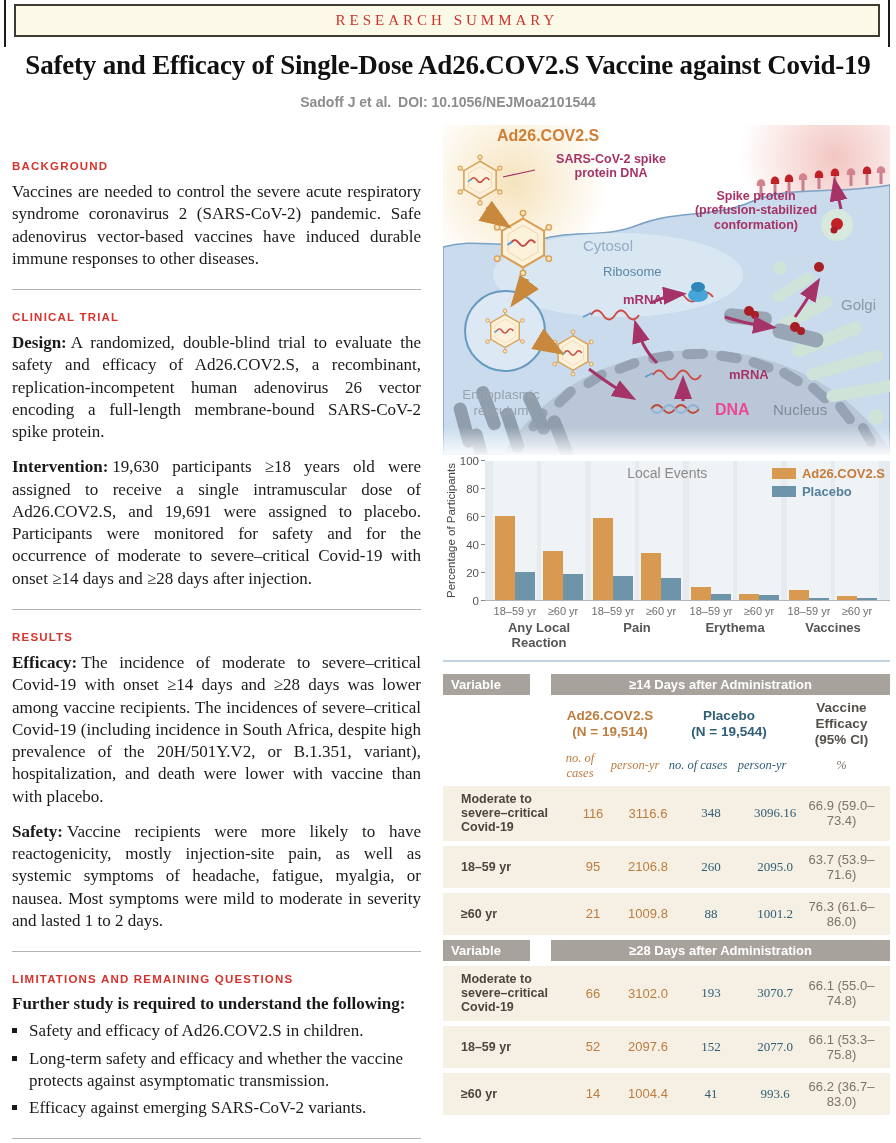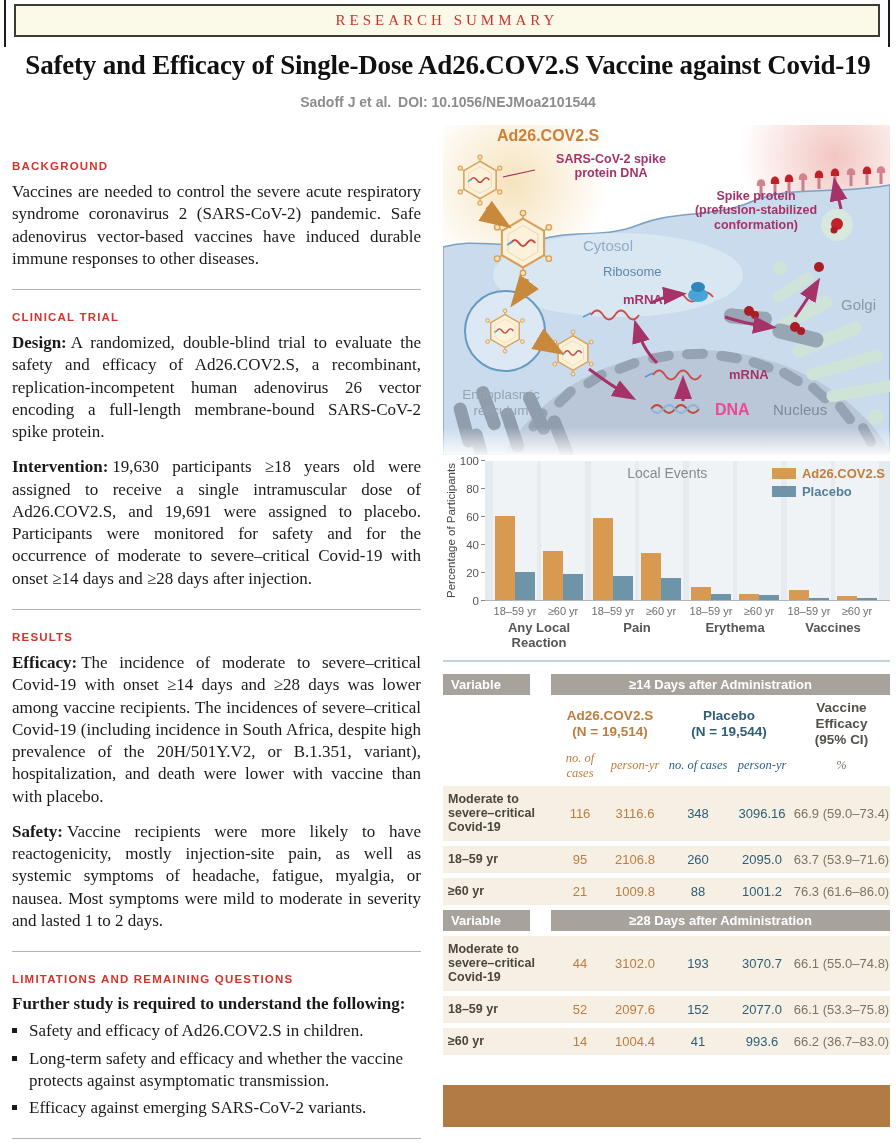--- a/index.html
+++ b/index.html
@@ -88,7 +88,7 @@
   .units { margin-bottom:5px; font-family:"Liberation Serif", serif; font-style:italic; font-size:12.5px; }
   .units div { text-align:center; }
   .u0,.u1 { color:#bd7d3e; } .u2,.u3 { color:#2f5e76; } .u4 { color:#7d7365; }
-  .trow { background:#f5efe4; margin-bottom:5px; padding:6px 0; font-size:13px; }
+  .trow { background:#f5efe4; margin-bottom:5px; padding:6px 13px; font-size:13px; }
   .tlabel { font-weight:bold; color:#4c463e; font-size:12.5px; line-height:1.15; padding-left:5px; }
   .num { text-align:center; }
   .vac { color:#bd7d3e; } .pla { color:#2f5e76; } .ve { color:#7d7365; }

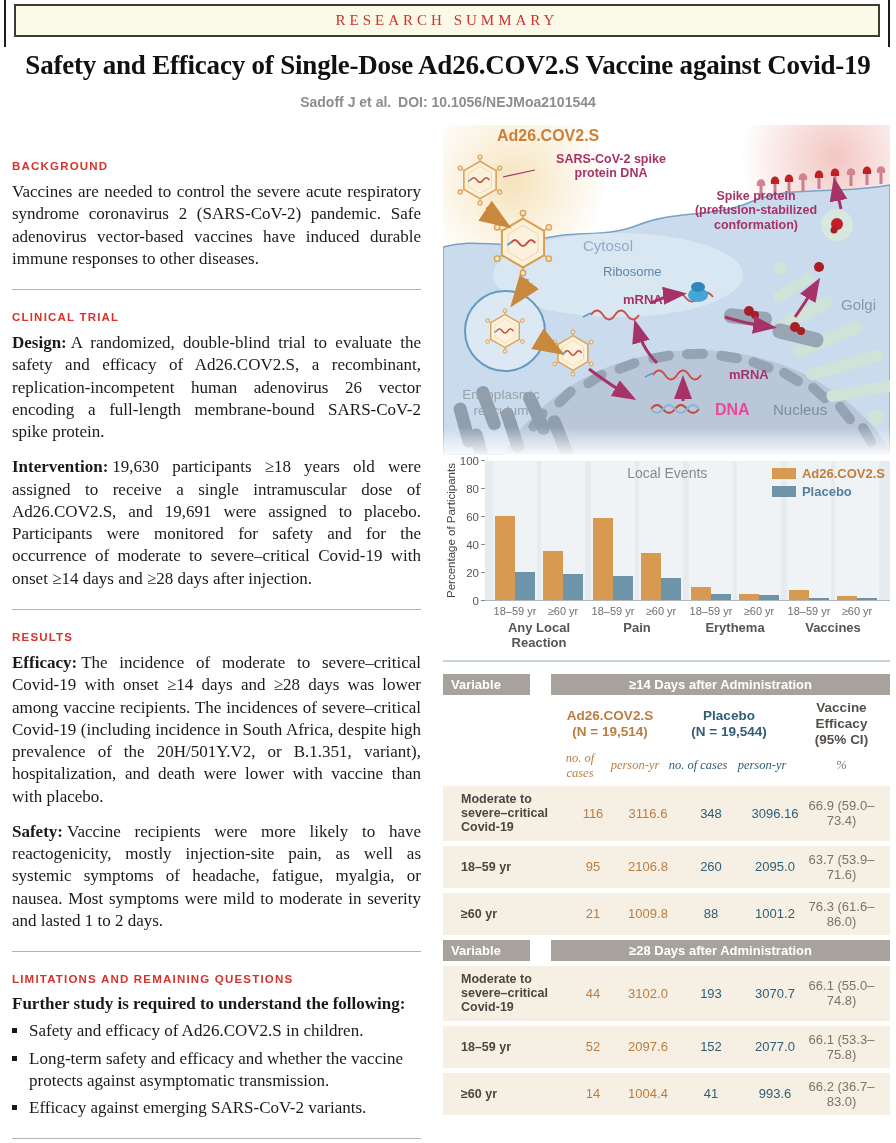--- a/index.html
+++ b/index.html
@@ -91,7 +91,7 @@
   .trow { background:#f5efe4; margin-bottom:5px; padding:6px 13px; font-size:13px; }
   .tlabel { font-weight:bold; color:#4c463e; font-size:12.5px; line-height:1.15; padding-left:5px; }
   .num { text-align:center; }
-  .vac { color:#bd7d3e; } .pla { color:#2f5e76; } .ve { color:#7d7365; }
+  .vac { color:#bd7d3e; } .pla { color:#2f5e76;font-family:Liberation Serif, serif; } .ve { color:#7d7365; }
 
   
   .conclusions { margin-top:30px; background:#b17b45; padding:19px 26px 23px 26px; }

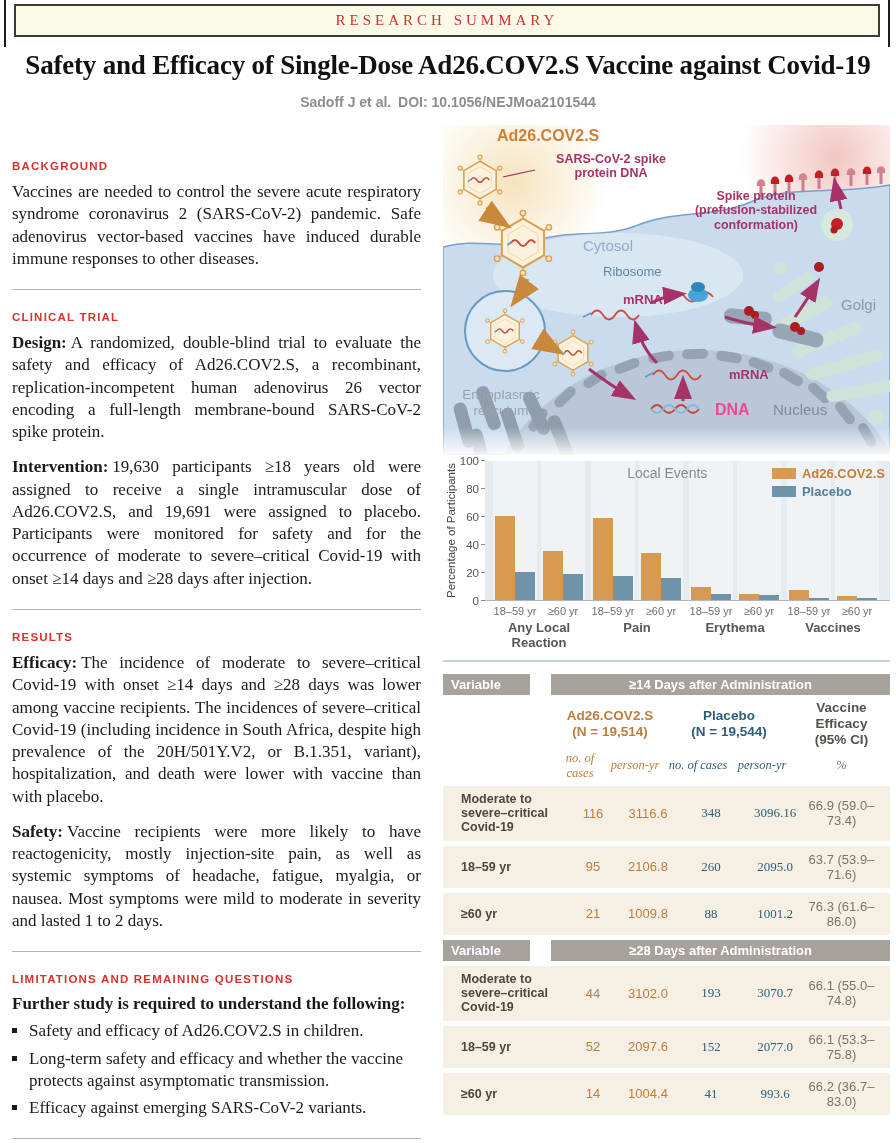--- a/index.html
+++ b/index.html
@@ -484,7 +484,7 @@
         </div>
         <div class="tgrid trow">
           <div class="tlabel">Moderate to severe–critical Covid-19</div>
-          <div class="num vac">44</div>
+          <div class="num vac">66</div>
           <div class="num vac">3102.0</div>
           <div class="num pla">193</div>
           <div class="num pla">3070.7</div>

